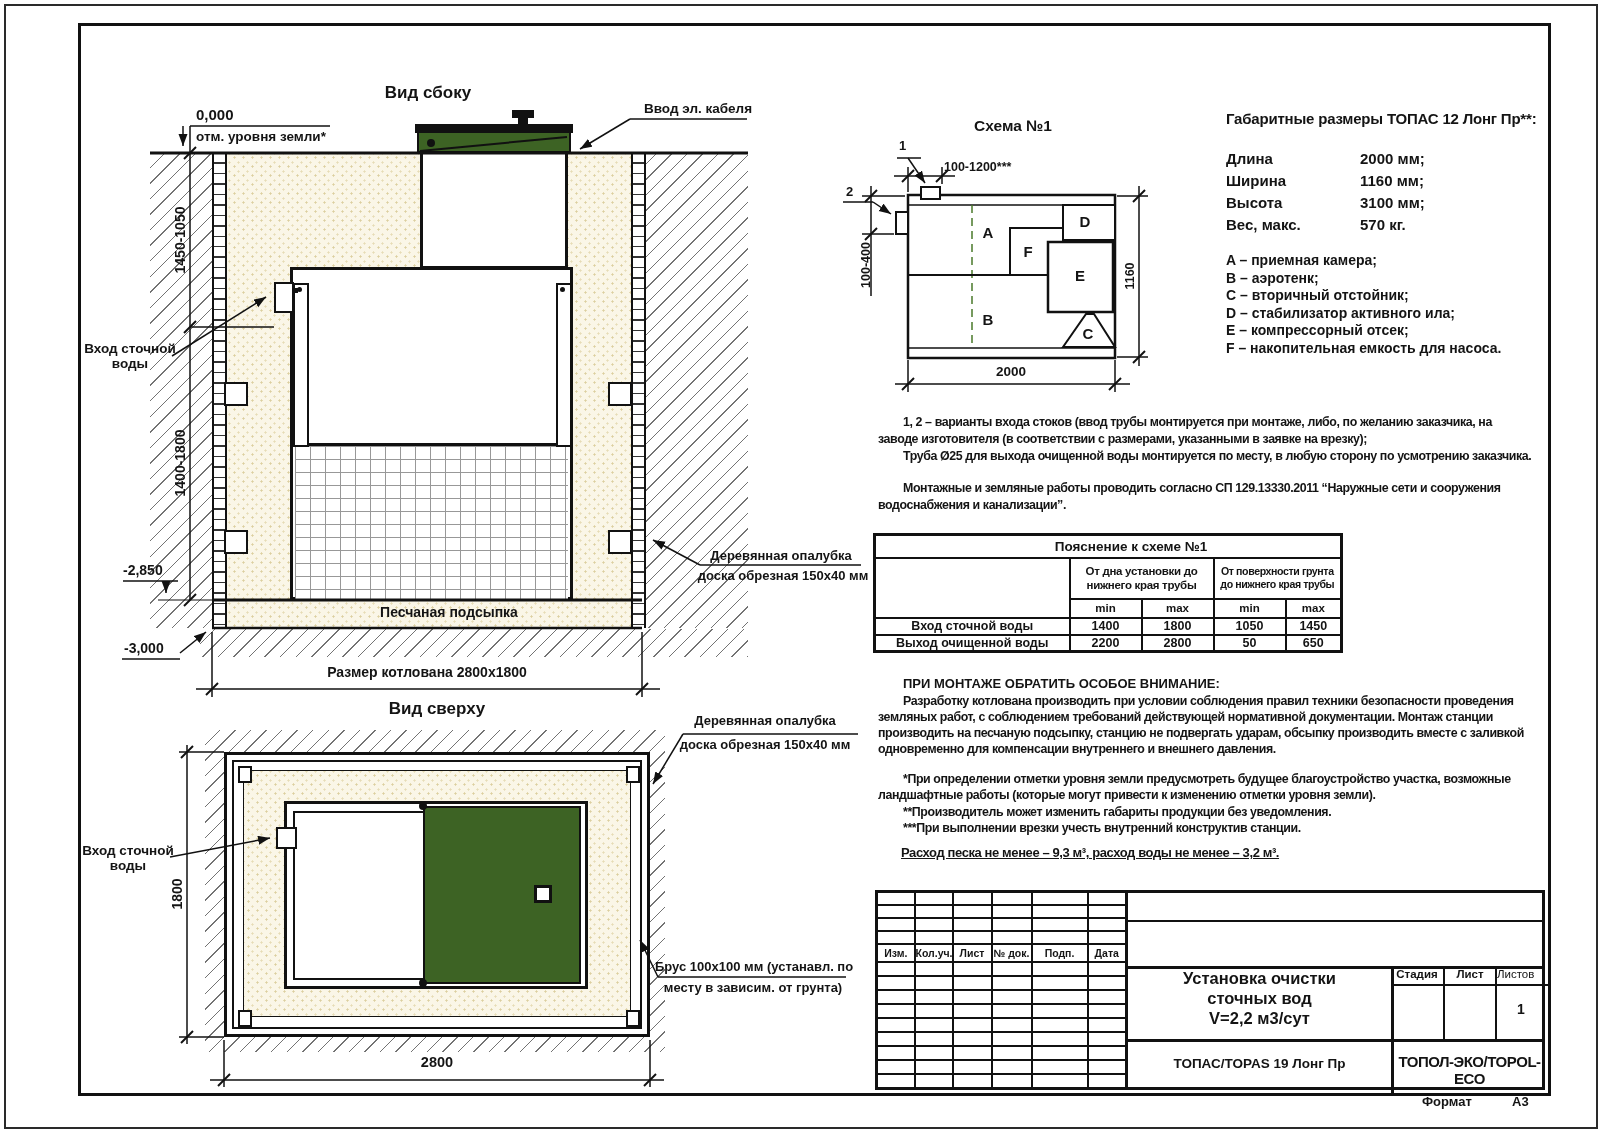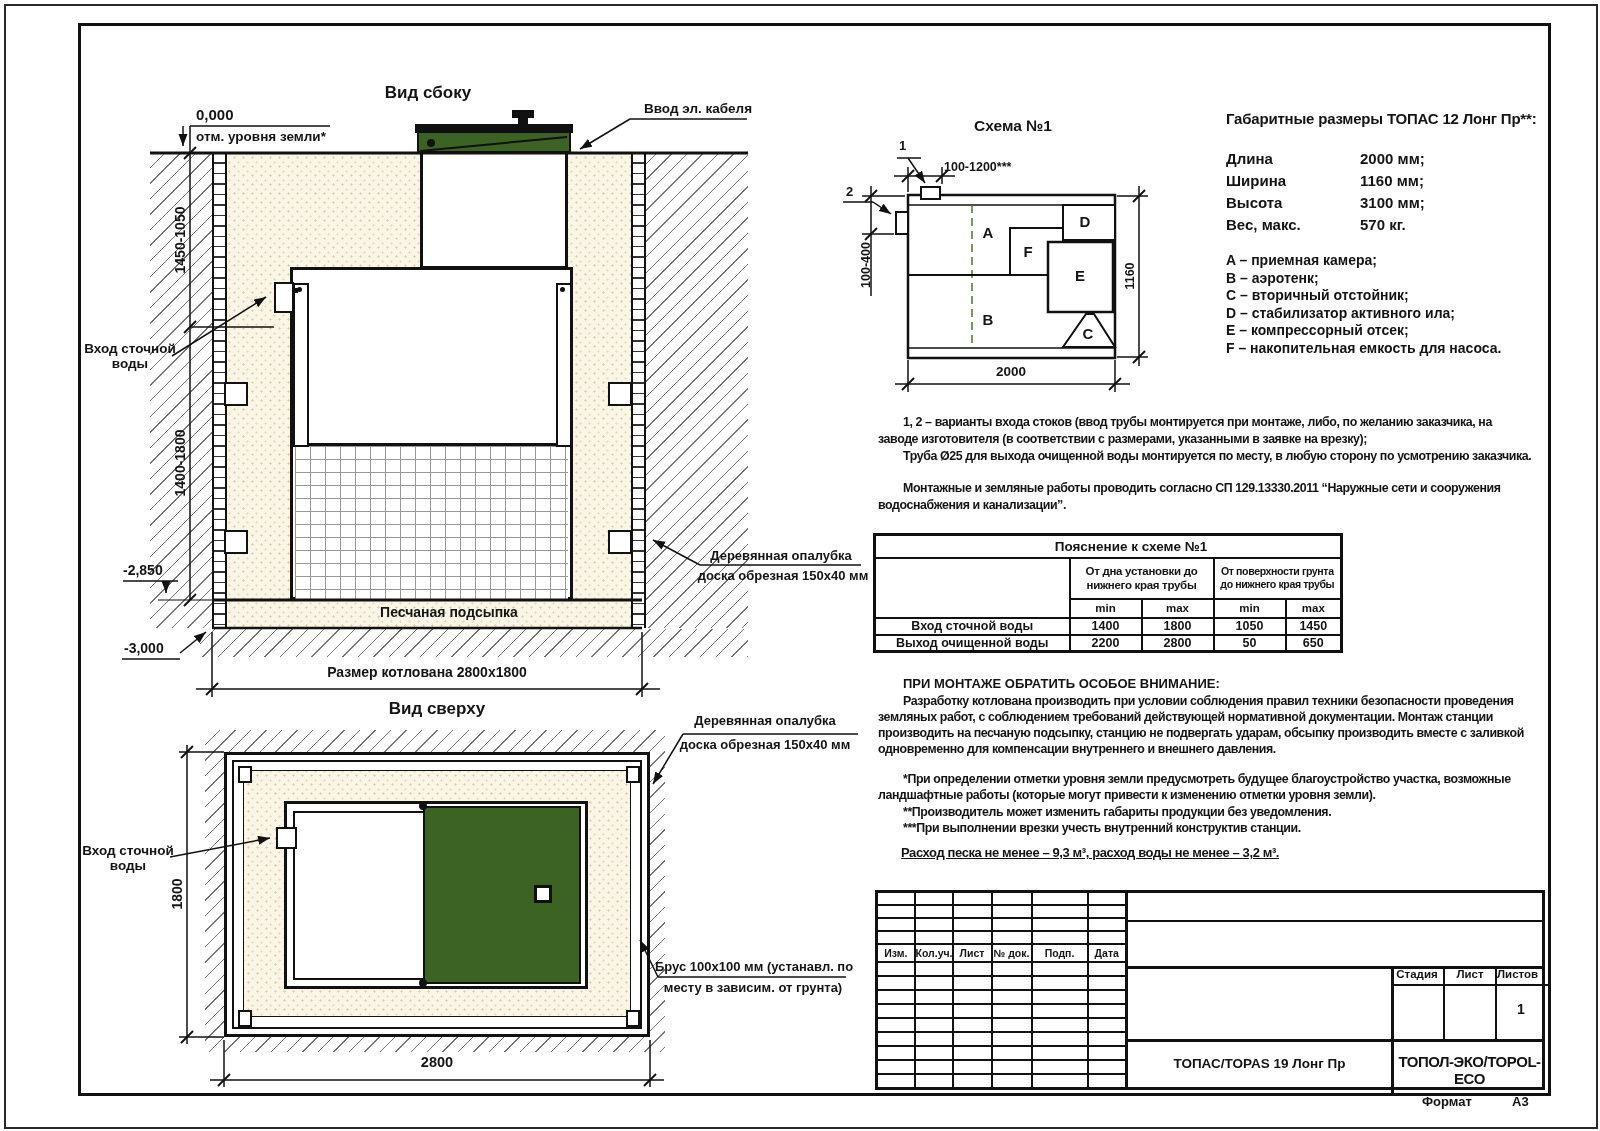--- a/index.html
+++ b/index.html
@@ -358,6 +358,11 @@
     <div class="sline" style="left:315px;top:73px;width:2px;height:73px;"></div>
     <div class="sline" style="left:367px;top:73px;width:2px;height:73px;"></div>
     <div class="sline" style="left:263px;top:91px;width:157px;height:2px;"></div>
+    <div class="abs ctr" style="left:0;top:76px;width:263px;font-weight:bold;font-size:16.5px;line-height:1.2;color:#141414;">
+      <div>Установка очистки</div>
+      <div>сточных вод</div>
+      <div>V=2,2 м3/сут</div>
+    </div>
     <div class="abs ctr" style="left:263px;top:75px;width:52px;font-weight:bold;font-size:11.5px;">Стадия</div>
     <div class="abs ctr" style="left:317px;top:75px;width:50px;font-weight:bold;font-size:11.5px;">Лист</div>
     <div class="abs ctr" style="left:369px;top:75px;width:34px;font-weight:bold;font-size:11.5px;">Листов</div>

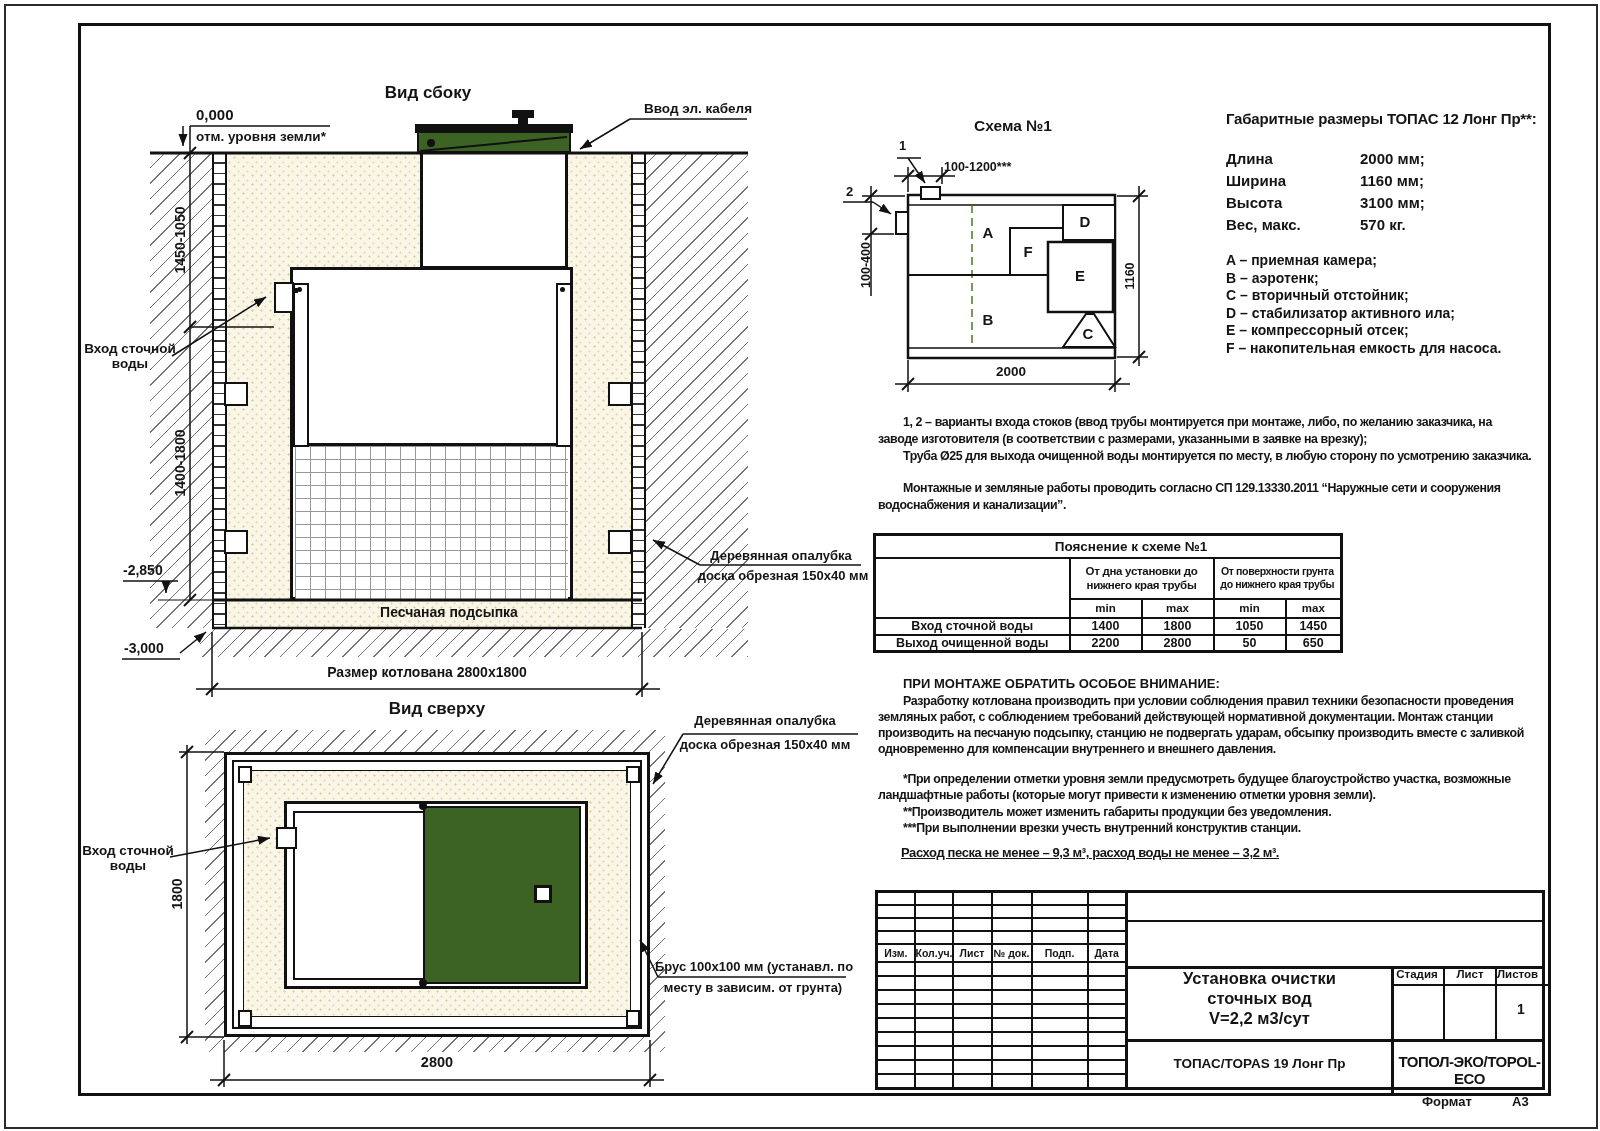--- a/index.html
+++ b/index.html
@@ -365,7 +365,7 @@
     </div>
     <div class="abs ctr" style="left:263px;top:75px;width:52px;font-weight:bold;font-size:11.5px;">Стадия</div>
     <div class="abs ctr" style="left:317px;top:75px;width:50px;font-weight:bold;font-size:11.5px;">Лист</div>
-    <div class="abs ctr" style="left:369px;top:75px;width:34px;font-weight:bold;font-size:11.5px;">Листов</div>
+    <div class="abs ctr" style="left:369px;top:75px;width:34px;font-weight:normal;font-size:11.5px;">Листов</div>
     <div class="abs ctr" style="left:369px;top:108px;width:48px;font-weight:bold;font-size:14px;">1</div>
     <div class="abs ctr" style="left:0;top:163px;width:263px;font-weight:bold;font-size:13.5px;">ТОПАС/TOPAS 19 Лонг Пр</div>
     <div class="abs ctr" style="left:263px;top:160px;width:157px;font-weight:bold;font-size:15px;letter-spacing:-0.5px;">ТОПОЛ-ЭКО/TOPOL-ECO</div>

